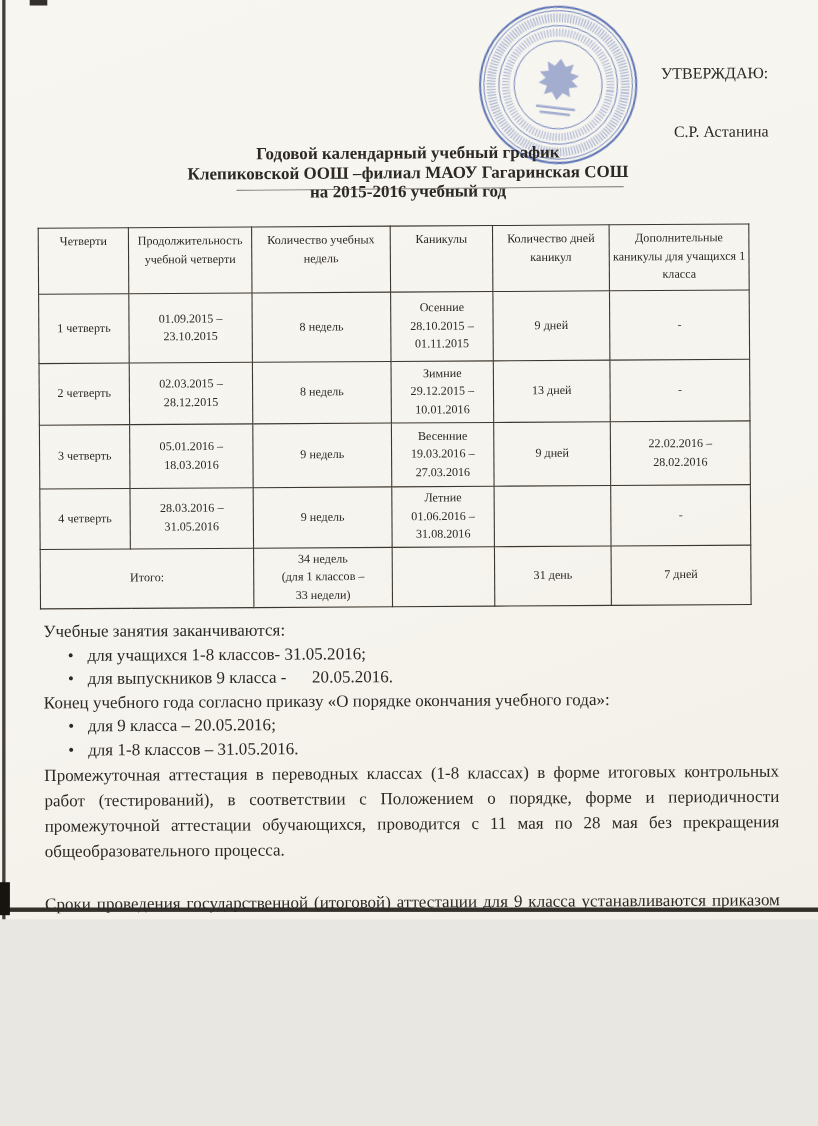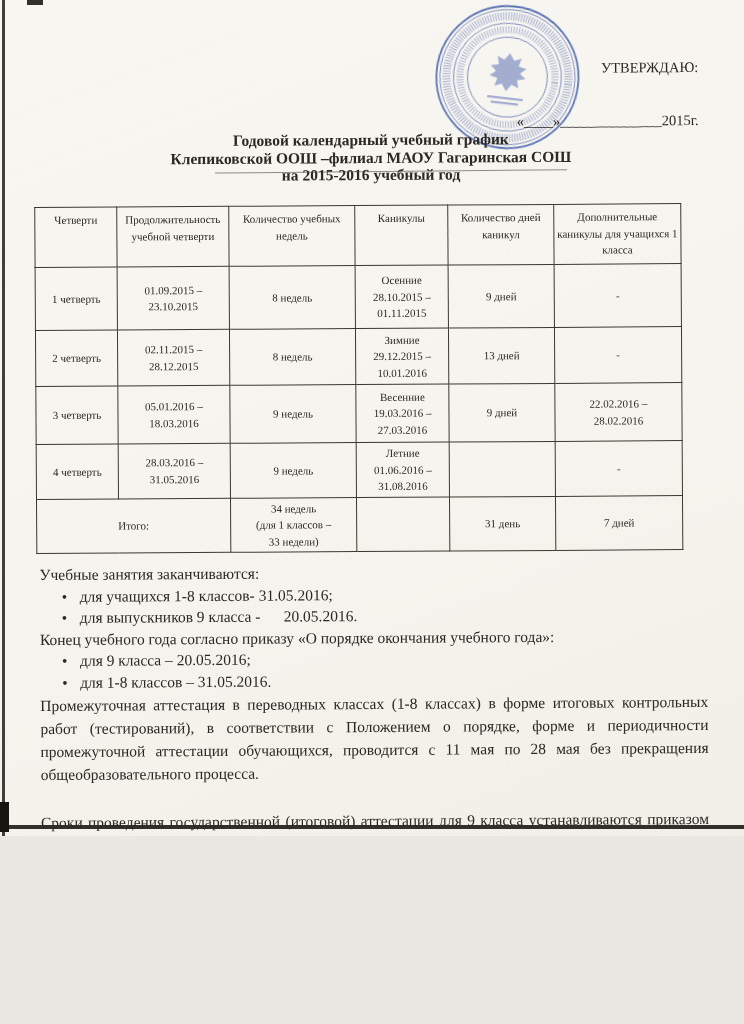--- a/index.html
+++ b/index.html
@@ -63,6 +63,7 @@
 
     <div class="approval">
       <div>УТВЕРЖДАЮ:</div>
+      <div>С.Р. Астанина</div>
       <div>«____»______________2015г.</div>
     </div>
 

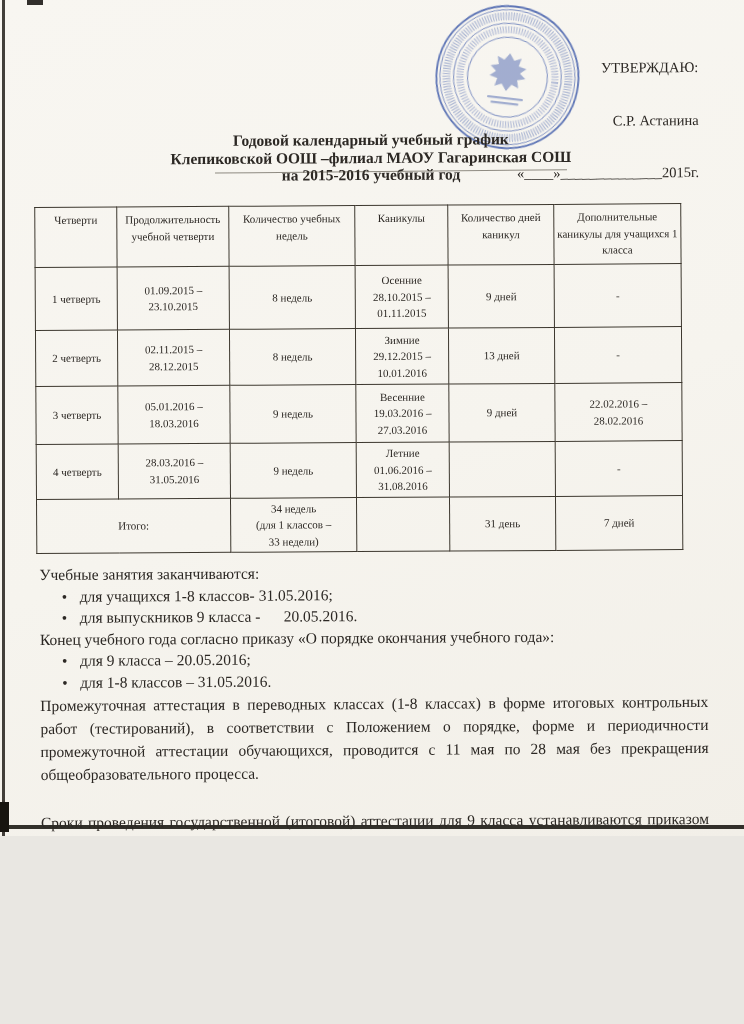--- a/index.html
+++ b/index.html
@@ -64,7 +64,6 @@
     <div class="approval">
       <div>УТВЕРЖДАЮ:</div>
       <div>С.Р. Астанина</div>
-      <div>«____»______________2015г.</div>
     </div>
 
     <svg class="stamp" viewBox="0 0 152 152">

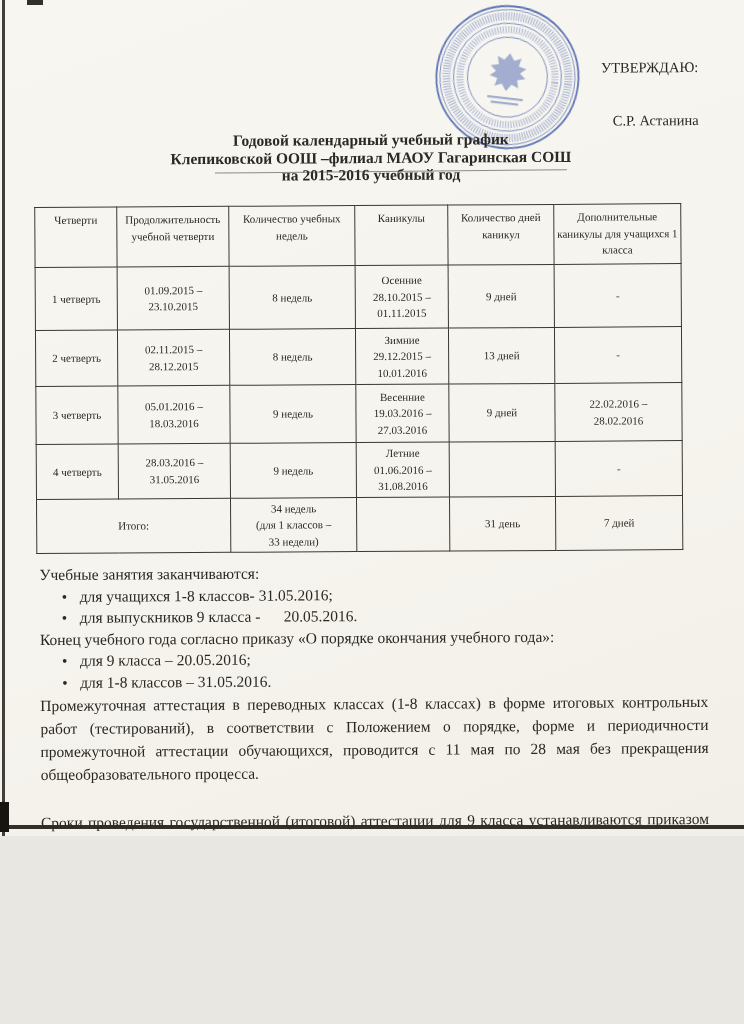--- a/index.html
+++ b/index.html
@@ -122,7 +122,7 @@
         </tr>
         <tr class="r2">
           <td>2 четверть</td>
-          <td>02.11.2015 –
+          <td>02.03.2015 –
 28.12.2015</td>
           <td>8 недель</td>
           <td>Зимние

